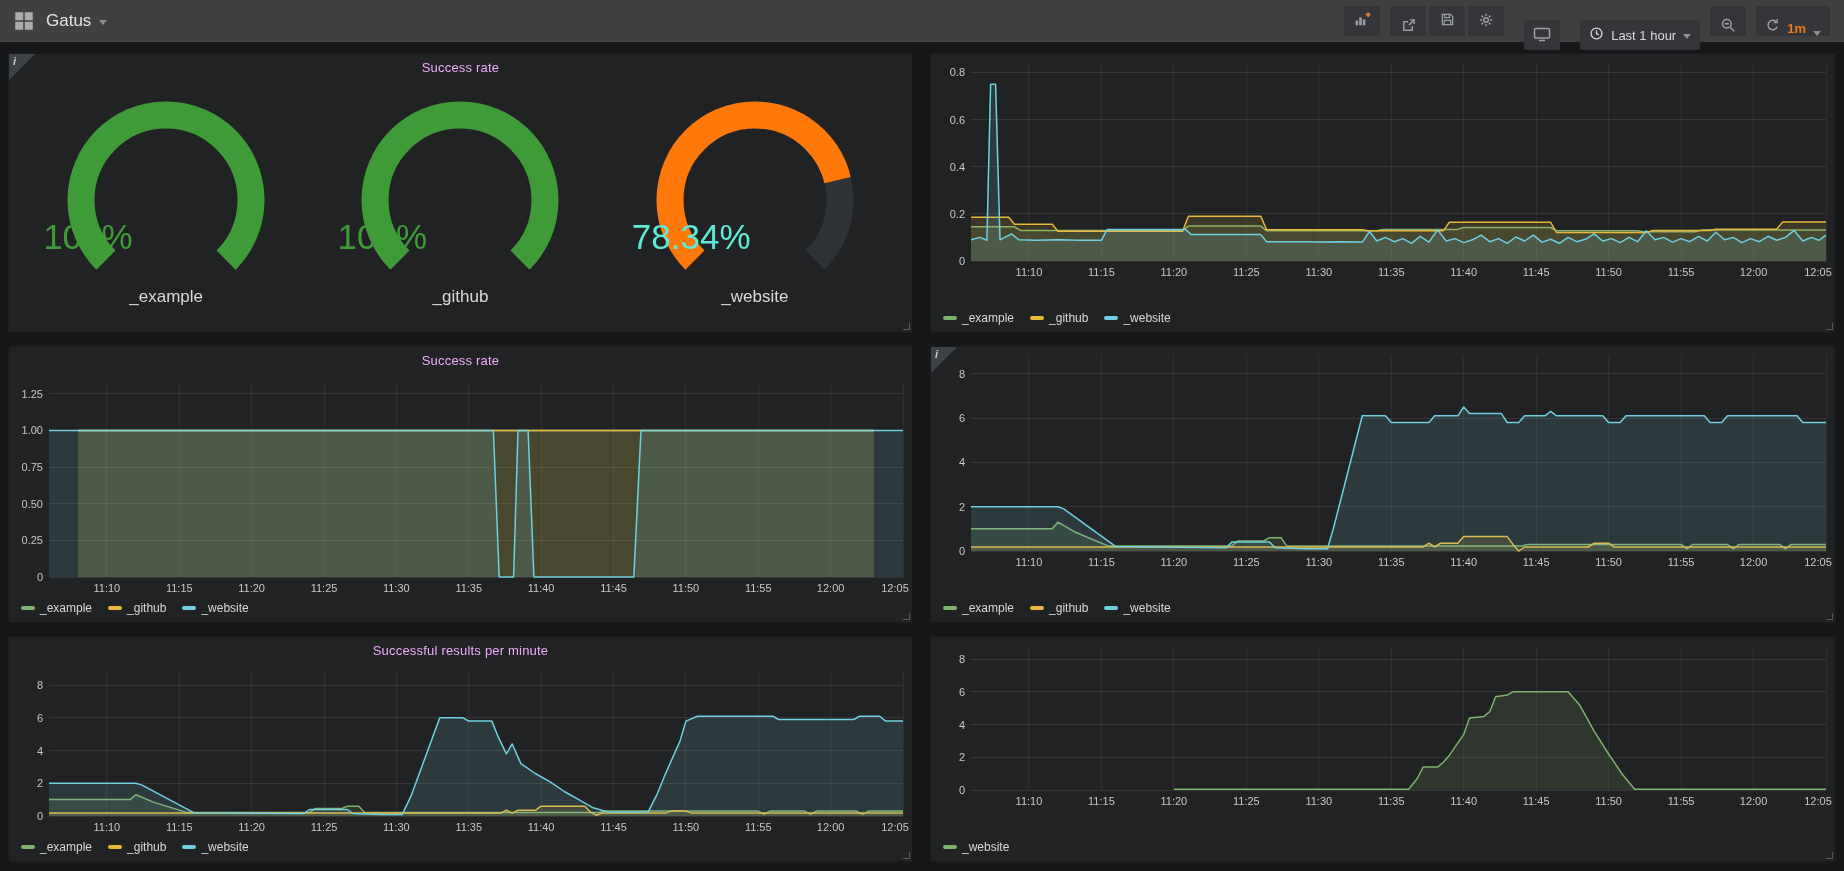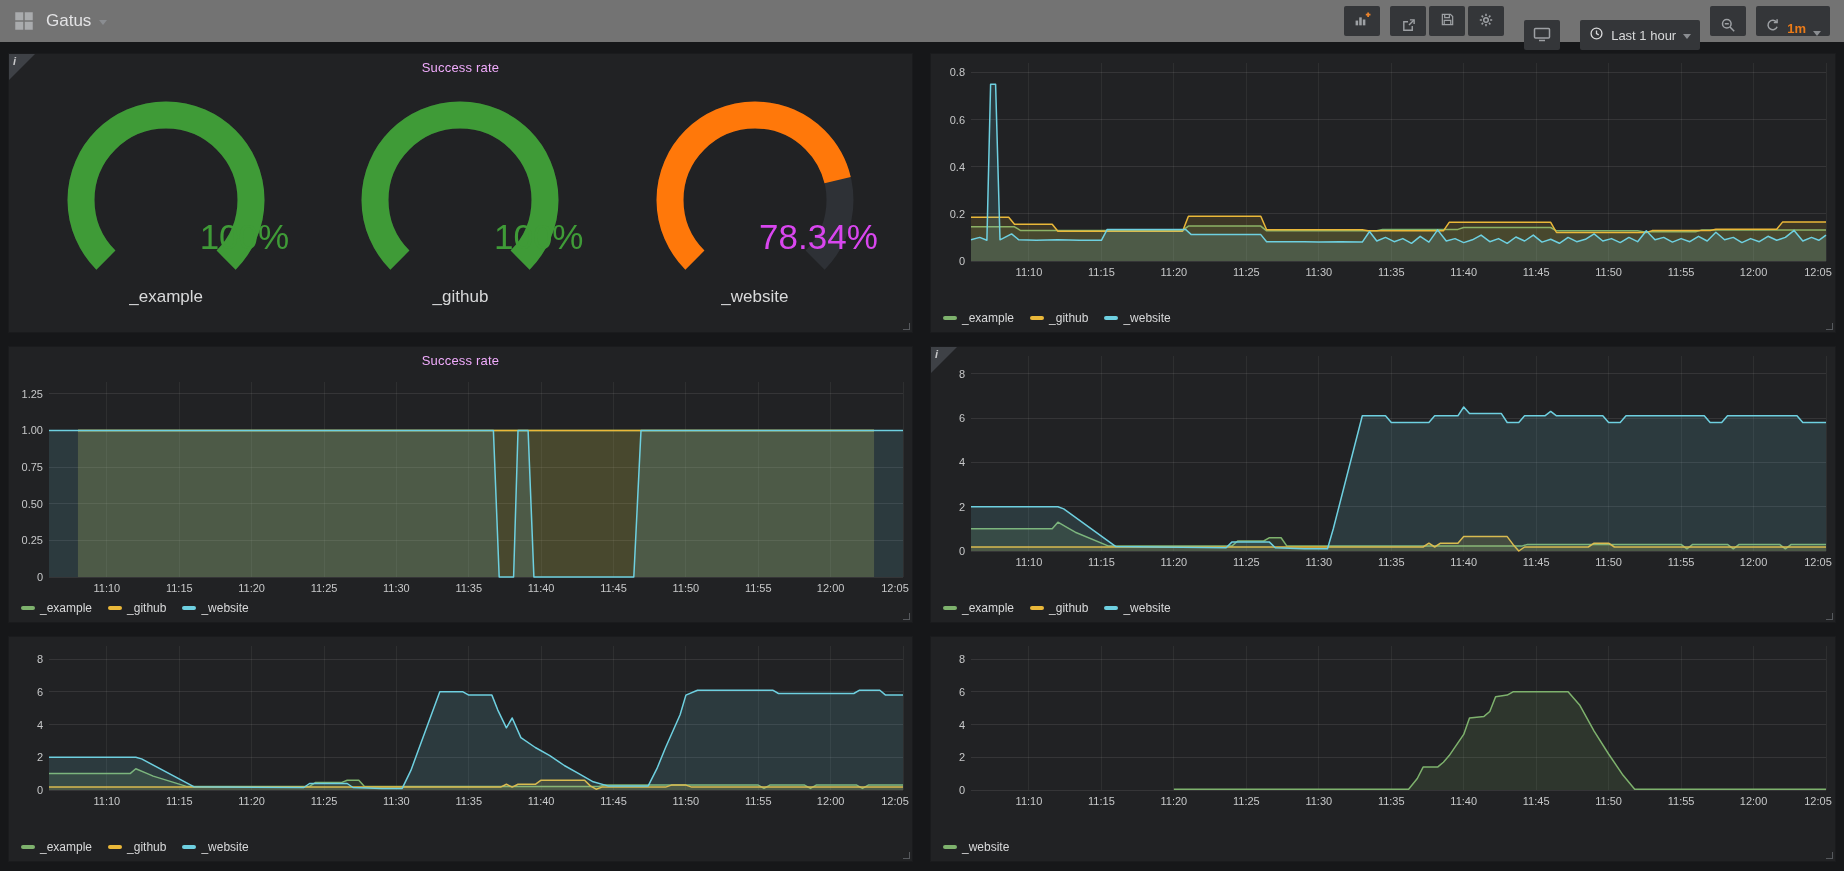--- a/index.html
+++ b/index.html
@@ -7,7 +7,7 @@
     font-family:"Liberation Sans",sans-serif; color:#d8d9da; }
 
   
-  .topnav { height:42px; background:#737373; display:flex; align-items:center; padding:0 14px; }
+  .topnav { height:42px; background:#404040; display:flex; align-items:center; padding:0 14px; }
   .nav-left { display:flex; align-items:center; gap:12px; }
   .logo { width:20px; height:20px; display:flex; }
   .dash-title { font-size:17px; color:#e3e3e5; display:flex; align-items:center; gap:8px; cursor:pointer; }

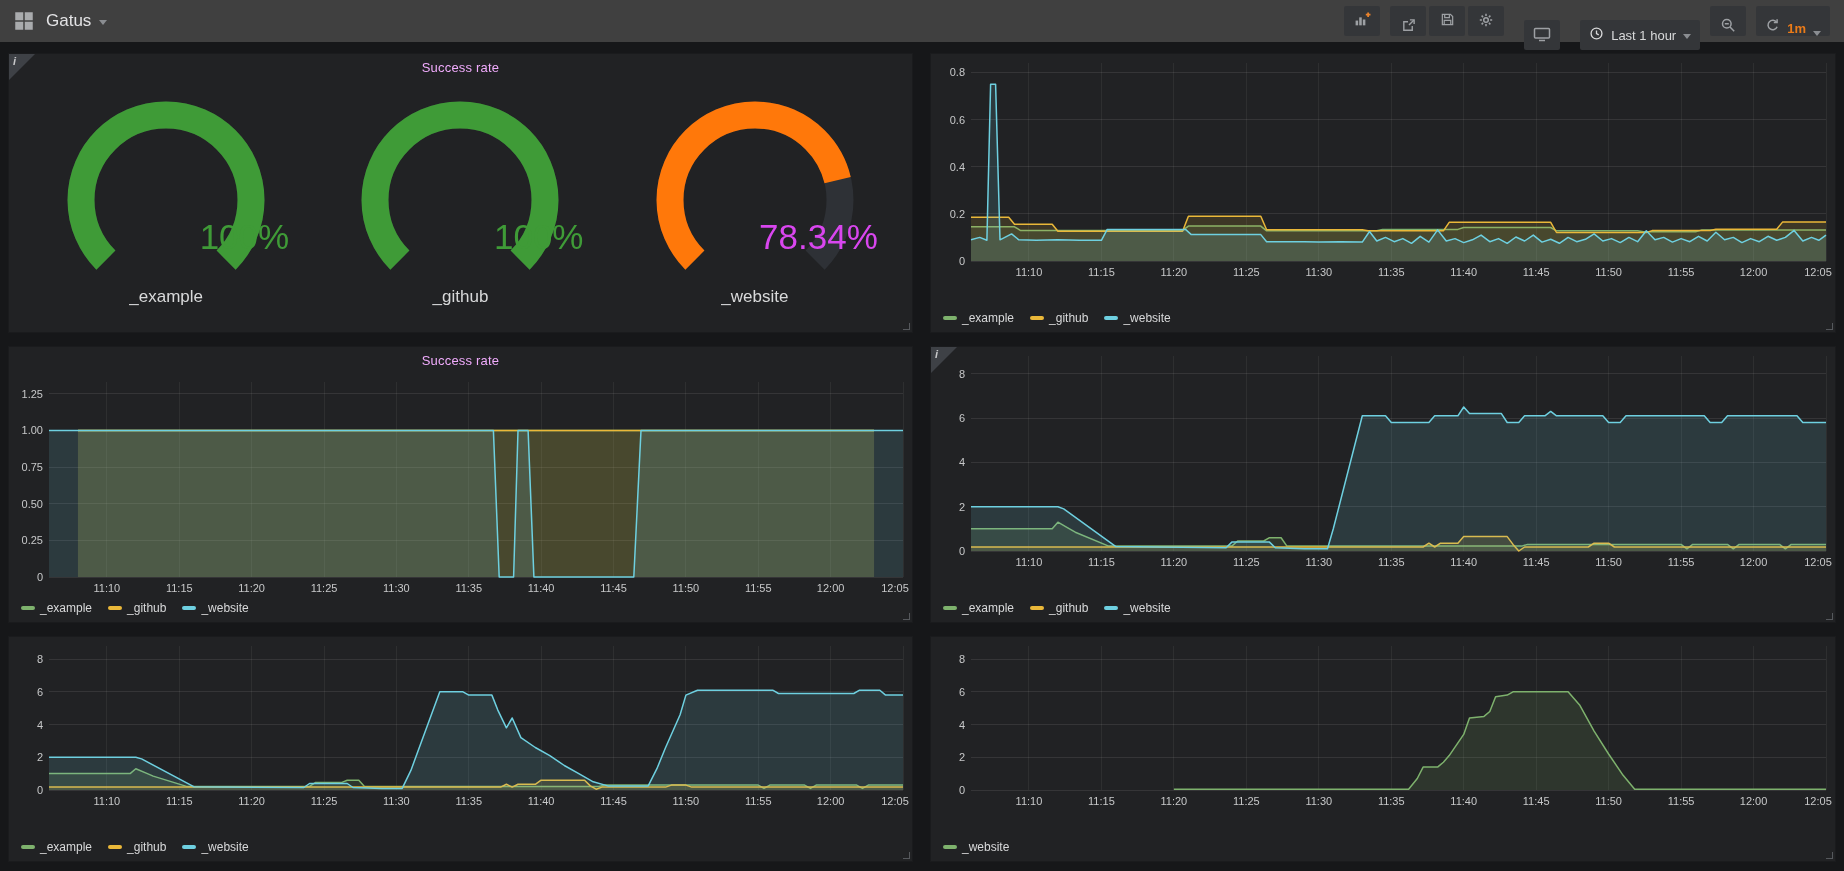--- a/index.html
+++ b/index.html
@@ -43,7 +43,7 @@
   
   .gauges { flex:1; display:flex; align-items:center; justify-content:space-around; padding:4px 10px 10px; }
   .gauge { position:relative; display:flex; flex-direction:column; align-items:center; }
-  .gauge-value { position:absolute; top:118px; left:0; right:0; text-align:right;
+  .gauge-value { position:absolute; top:118px; left:0; right:0; text-align:left;
     font-size:35px; font-weight:500; }
   .gauge-label { margin-top:0px; font-size:17px; color:#d8d9da; }
 

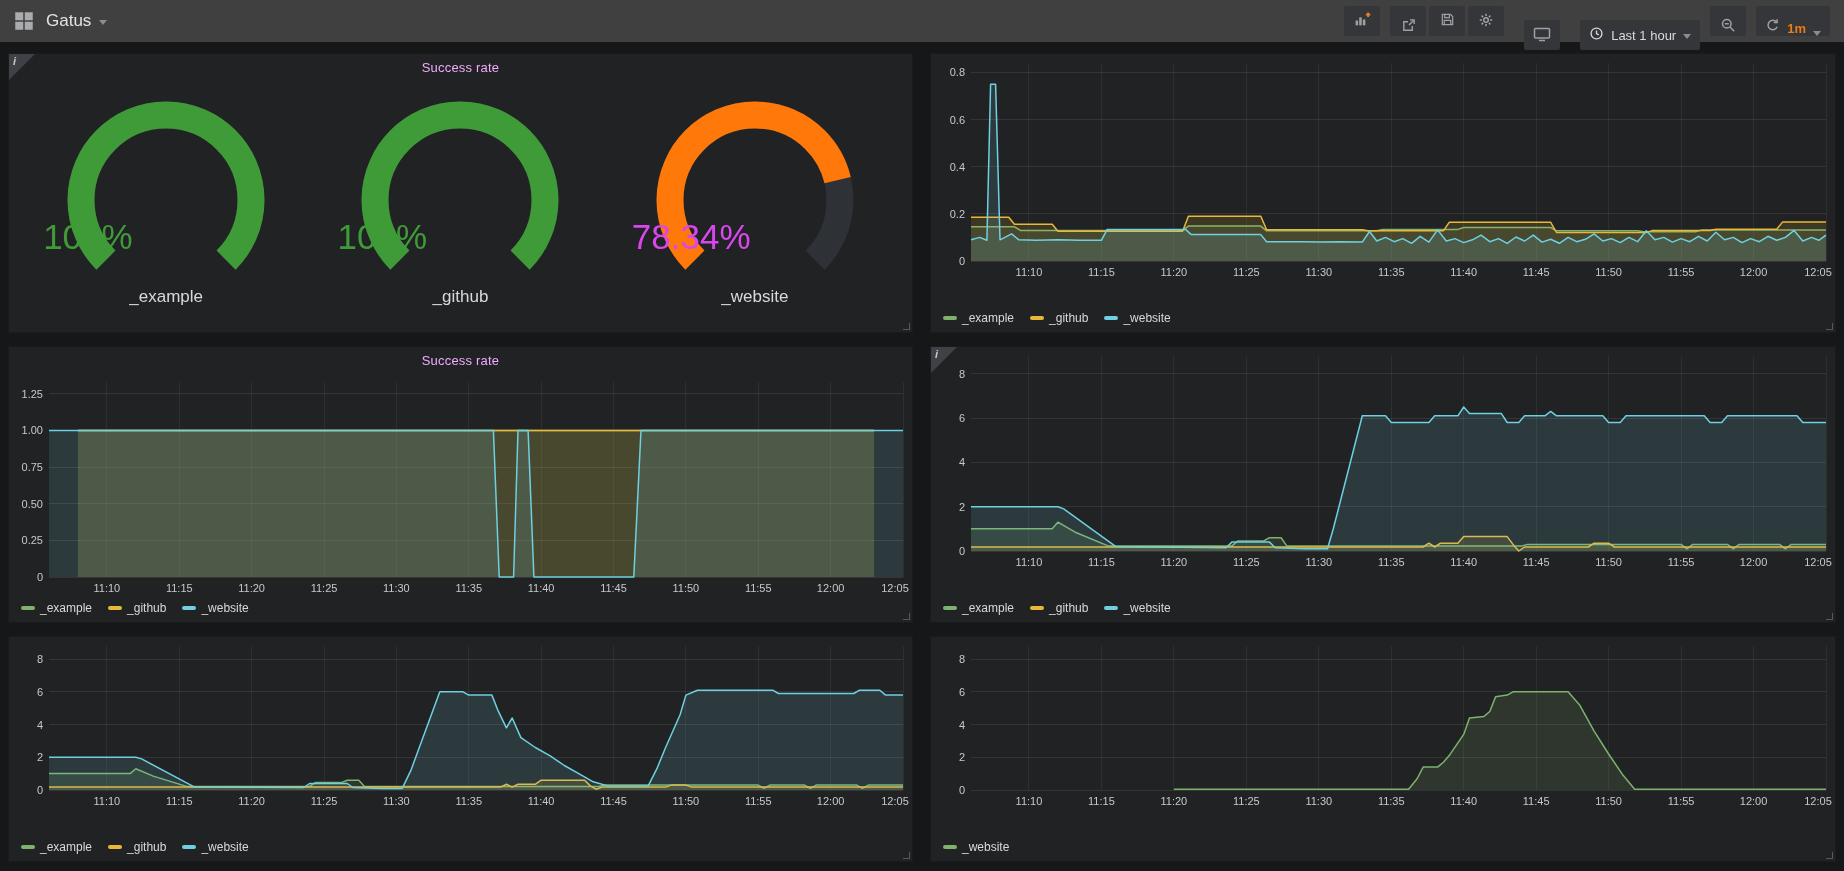--- a/index.html
+++ b/index.html
@@ -176,7 +176,7 @@
             <circle cx="123" cy="101" r="85" fill="none" stroke="#2e3136" stroke-width="27" pathLength="100" stroke-dasharray="75 100" transform="rotate(135 123 101)"></circle>
             <circle cx="123" cy="101" r="85" fill="none" stroke="#ff780a" stroke-width="27" pathLength="100" stroke-dasharray="58.755 100" transform="rotate(135 123 101)"></circle>
           </svg>
-          <div class="gauge-value" style="color: #d946ef;">78.34%</div>
+          <div class="gauge-value" style="color: #5eead4;">78.34%</div>
           <div class="gauge-label">_website</div>
         </div>
       </div>

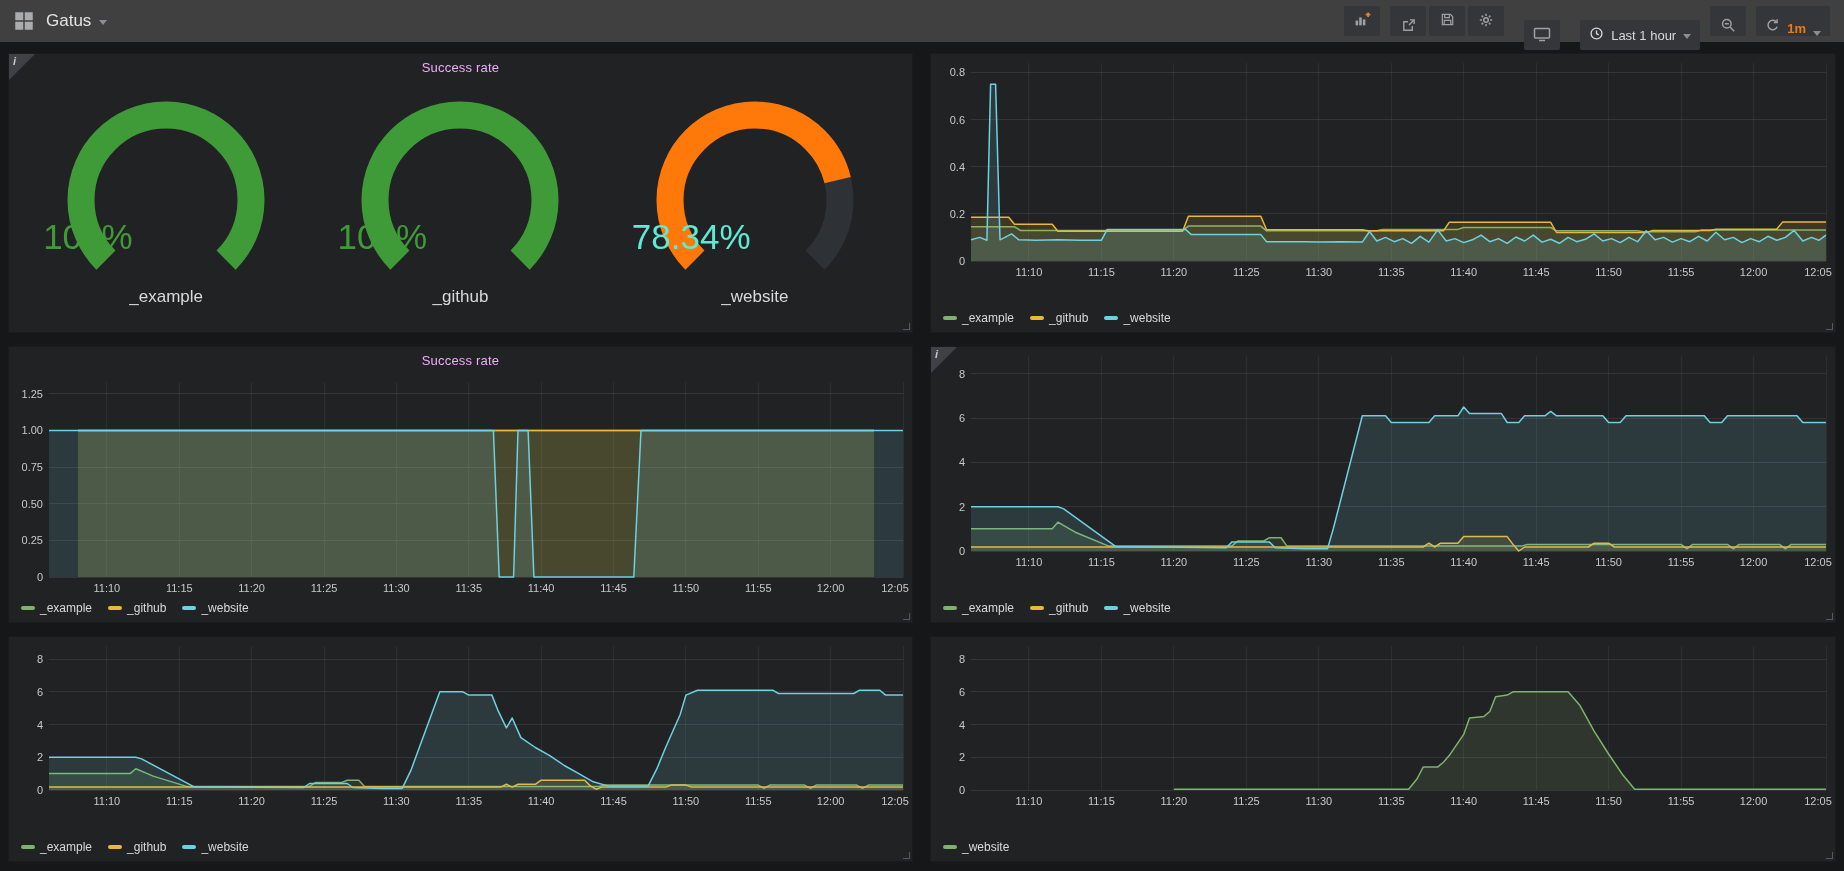--- a/index.html
+++ b/index.html
@@ -370,6 +370,7 @@
   </section>
 
   <section class="panel">
+    <h2 class="panel-title">Successful results per minute</h2>
     <div class="chart-area"><svg width="903" height="174">
           <line x1="97.89830508474577" y1="9" x2="97.89830508474577" y2="153" stroke="rgba(255,255,255,0.06)" shape-rendering="crispEdges"></line>
           <text x="97.89830508474577" y="168" text-anchor="middle" font-size="11" fill="#c7c8c9">11:10</text>

